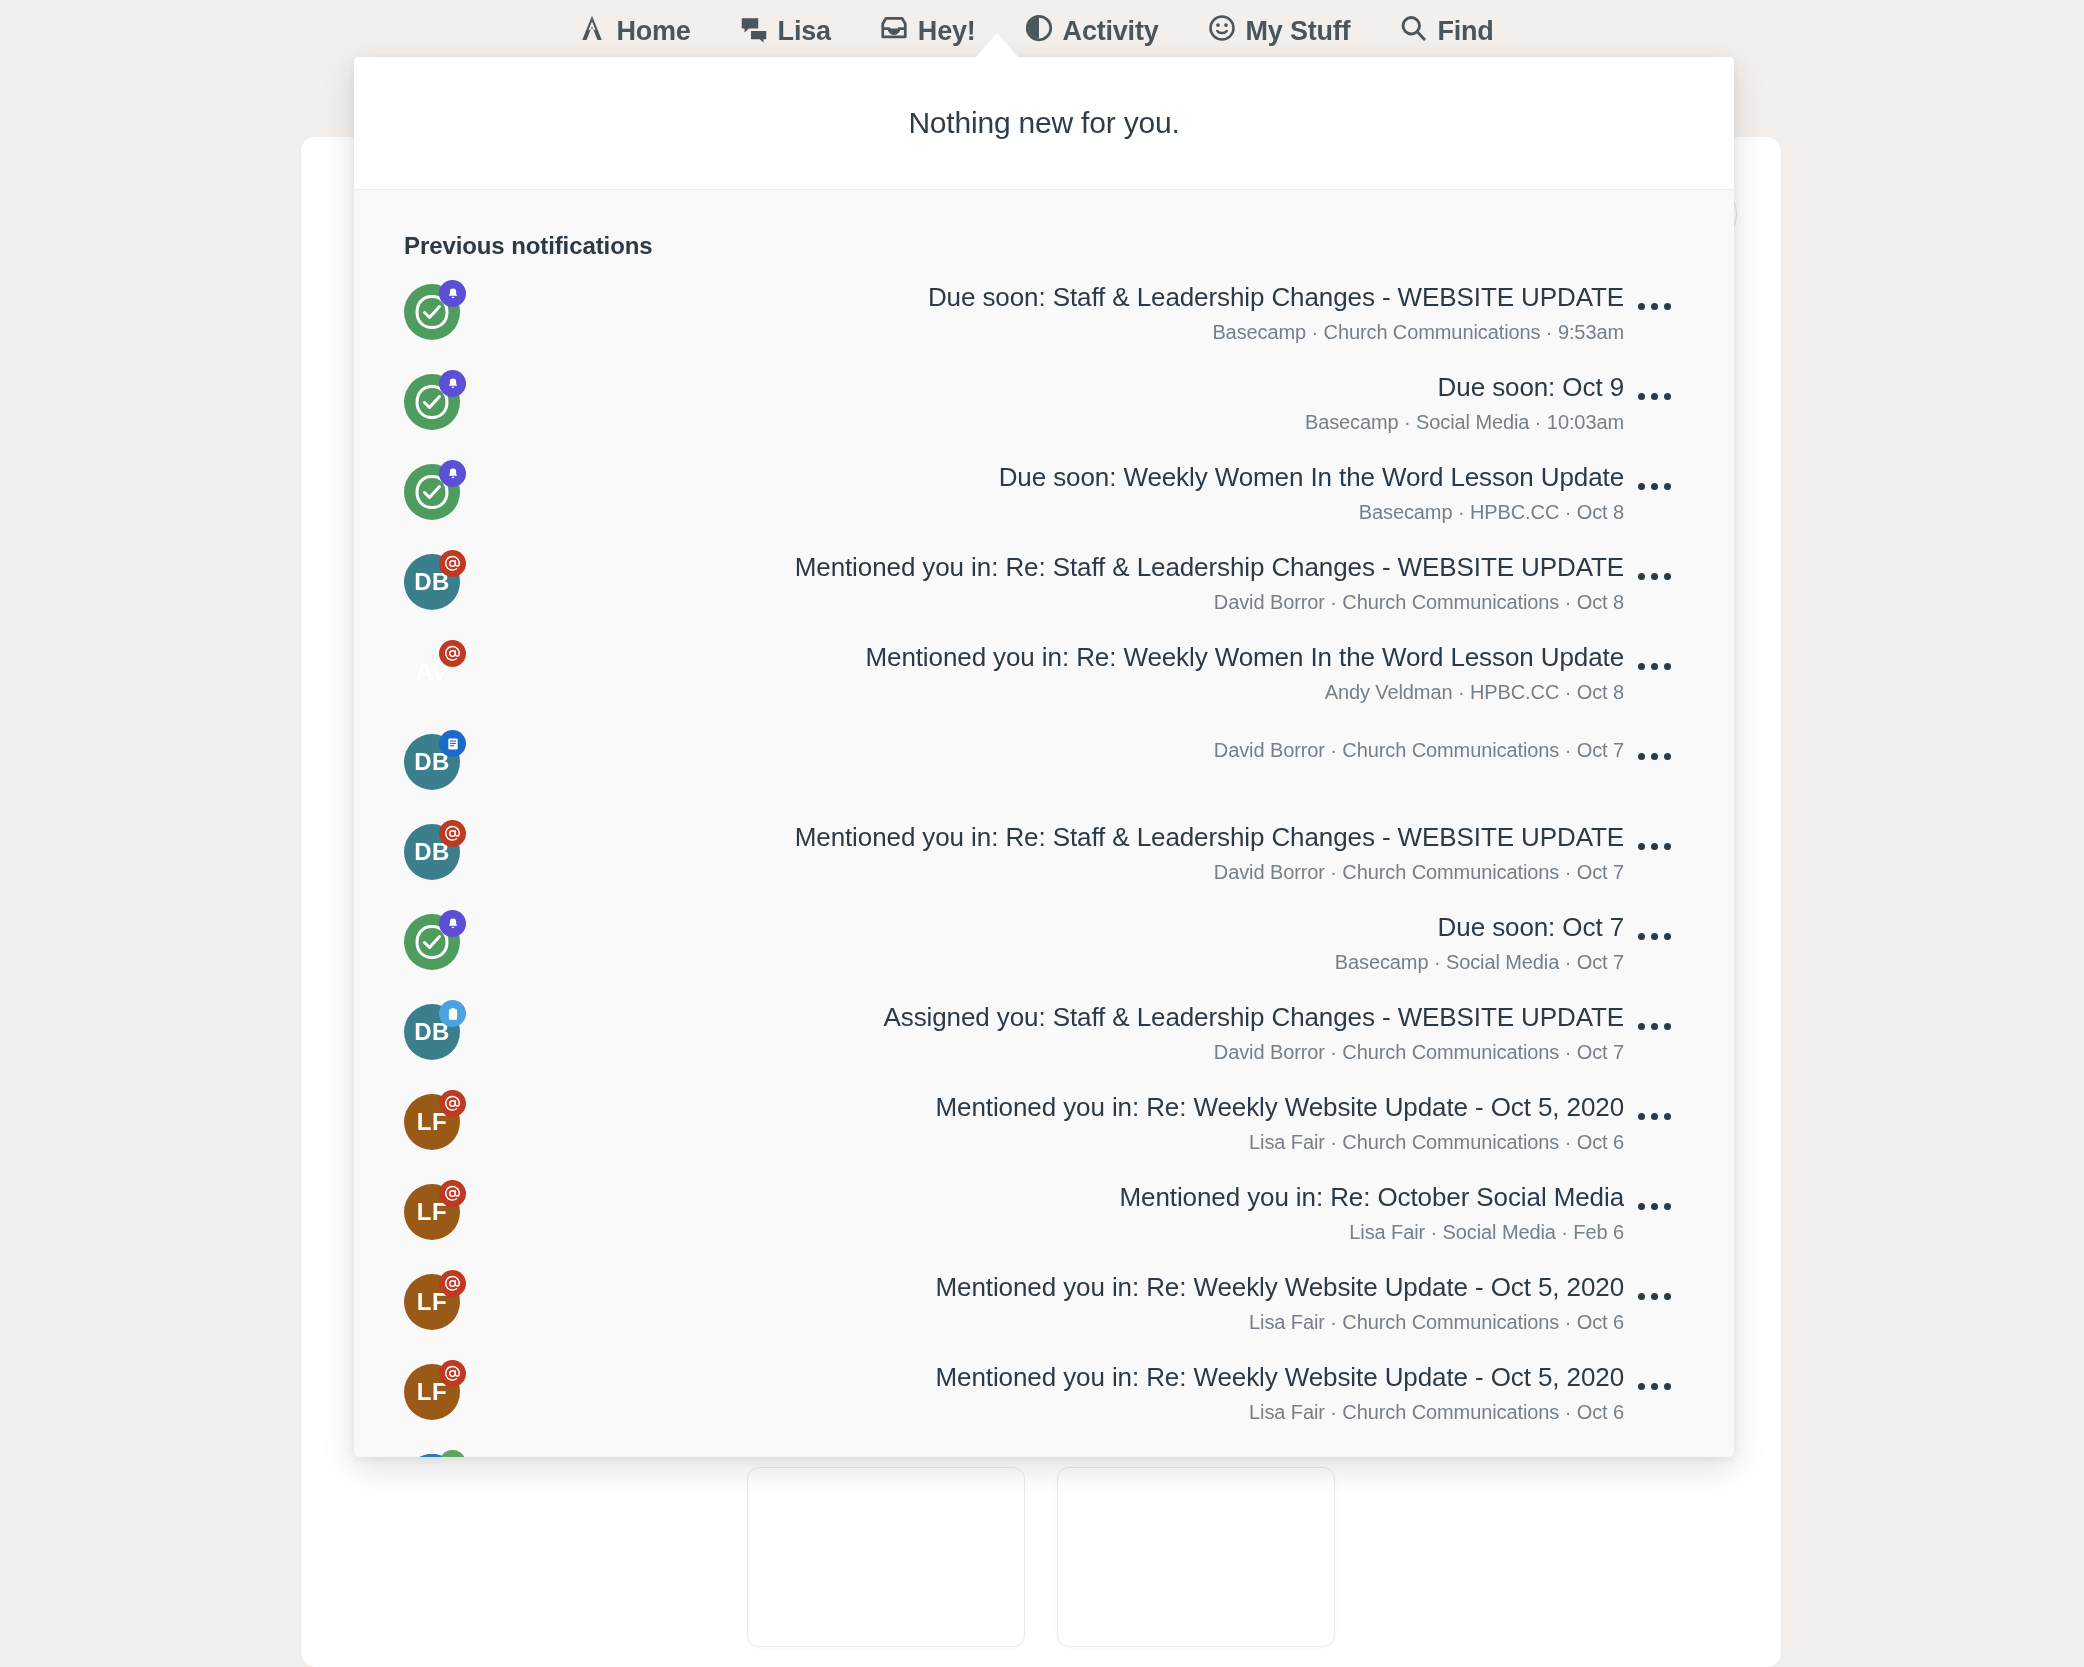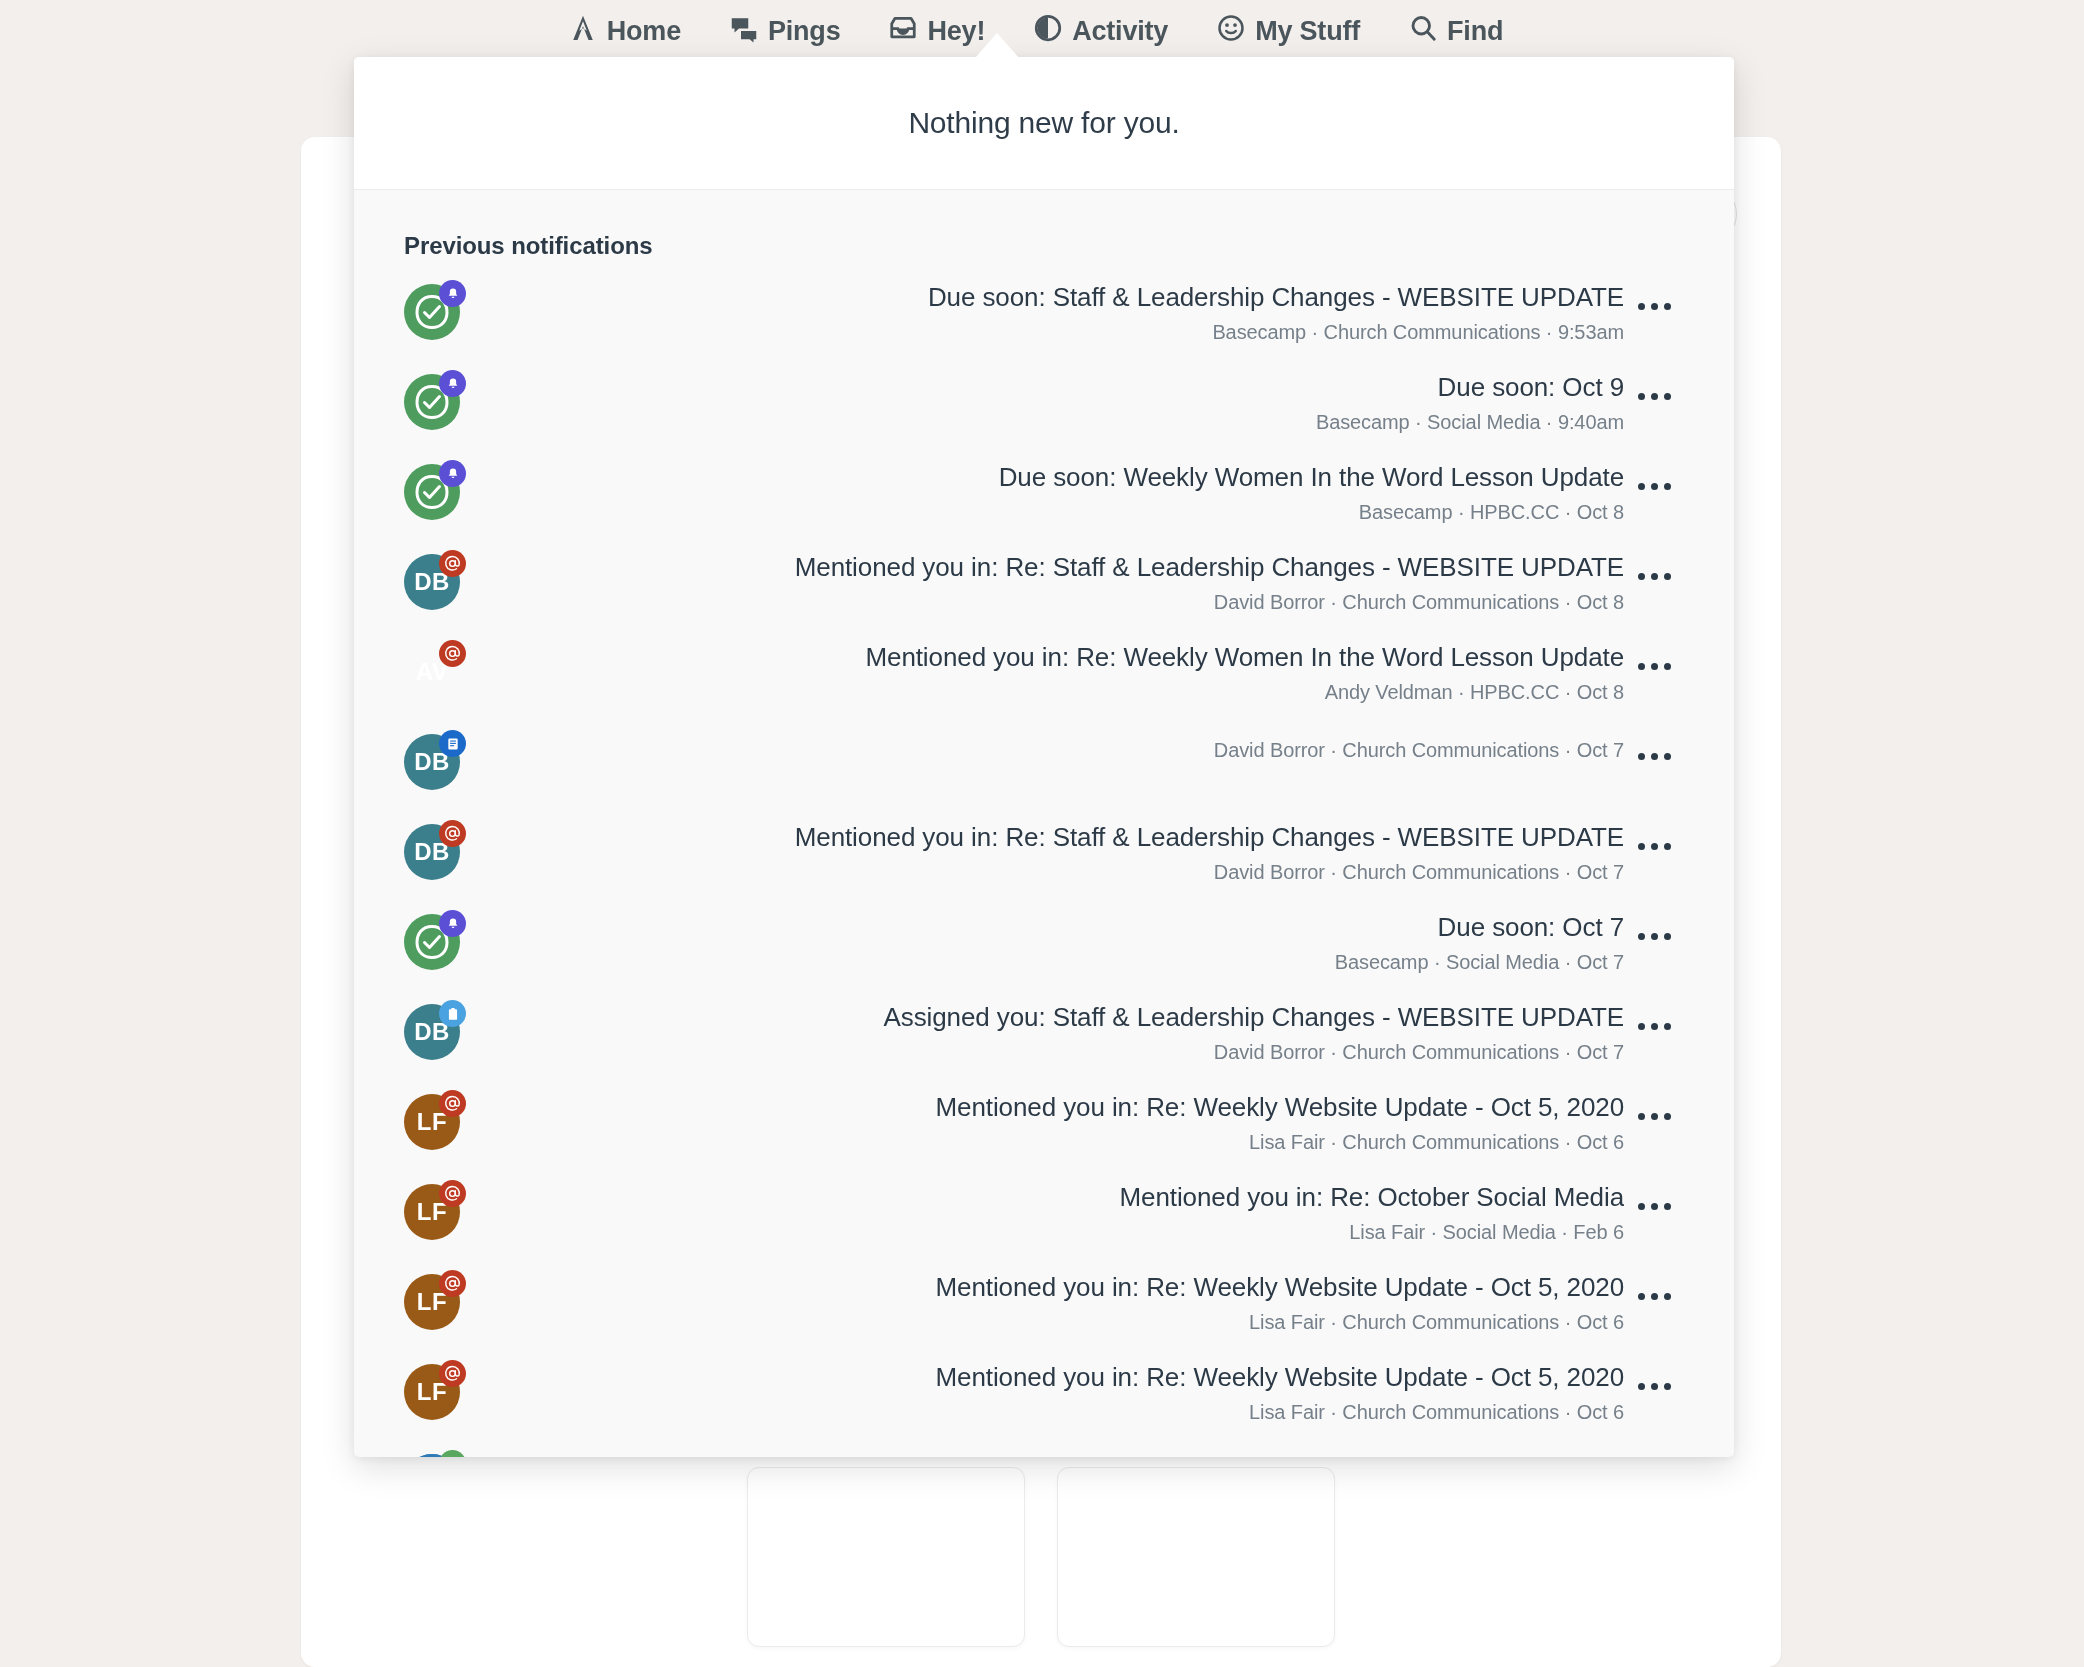--- a/index.html
+++ b/index.html
@@ -260,7 +260,7 @@
         <path d="M9.6 14.4 h12.2 v6.6 h-2.2 v2.6 l-3.1-2.6 h-6.9 z"></path>
       </svg>
     </span>
-    <span class="nav-label">Pings</span>
+    <span class="nav-label">Lisa</span>
   </div>
 
   <div class="nav-item">

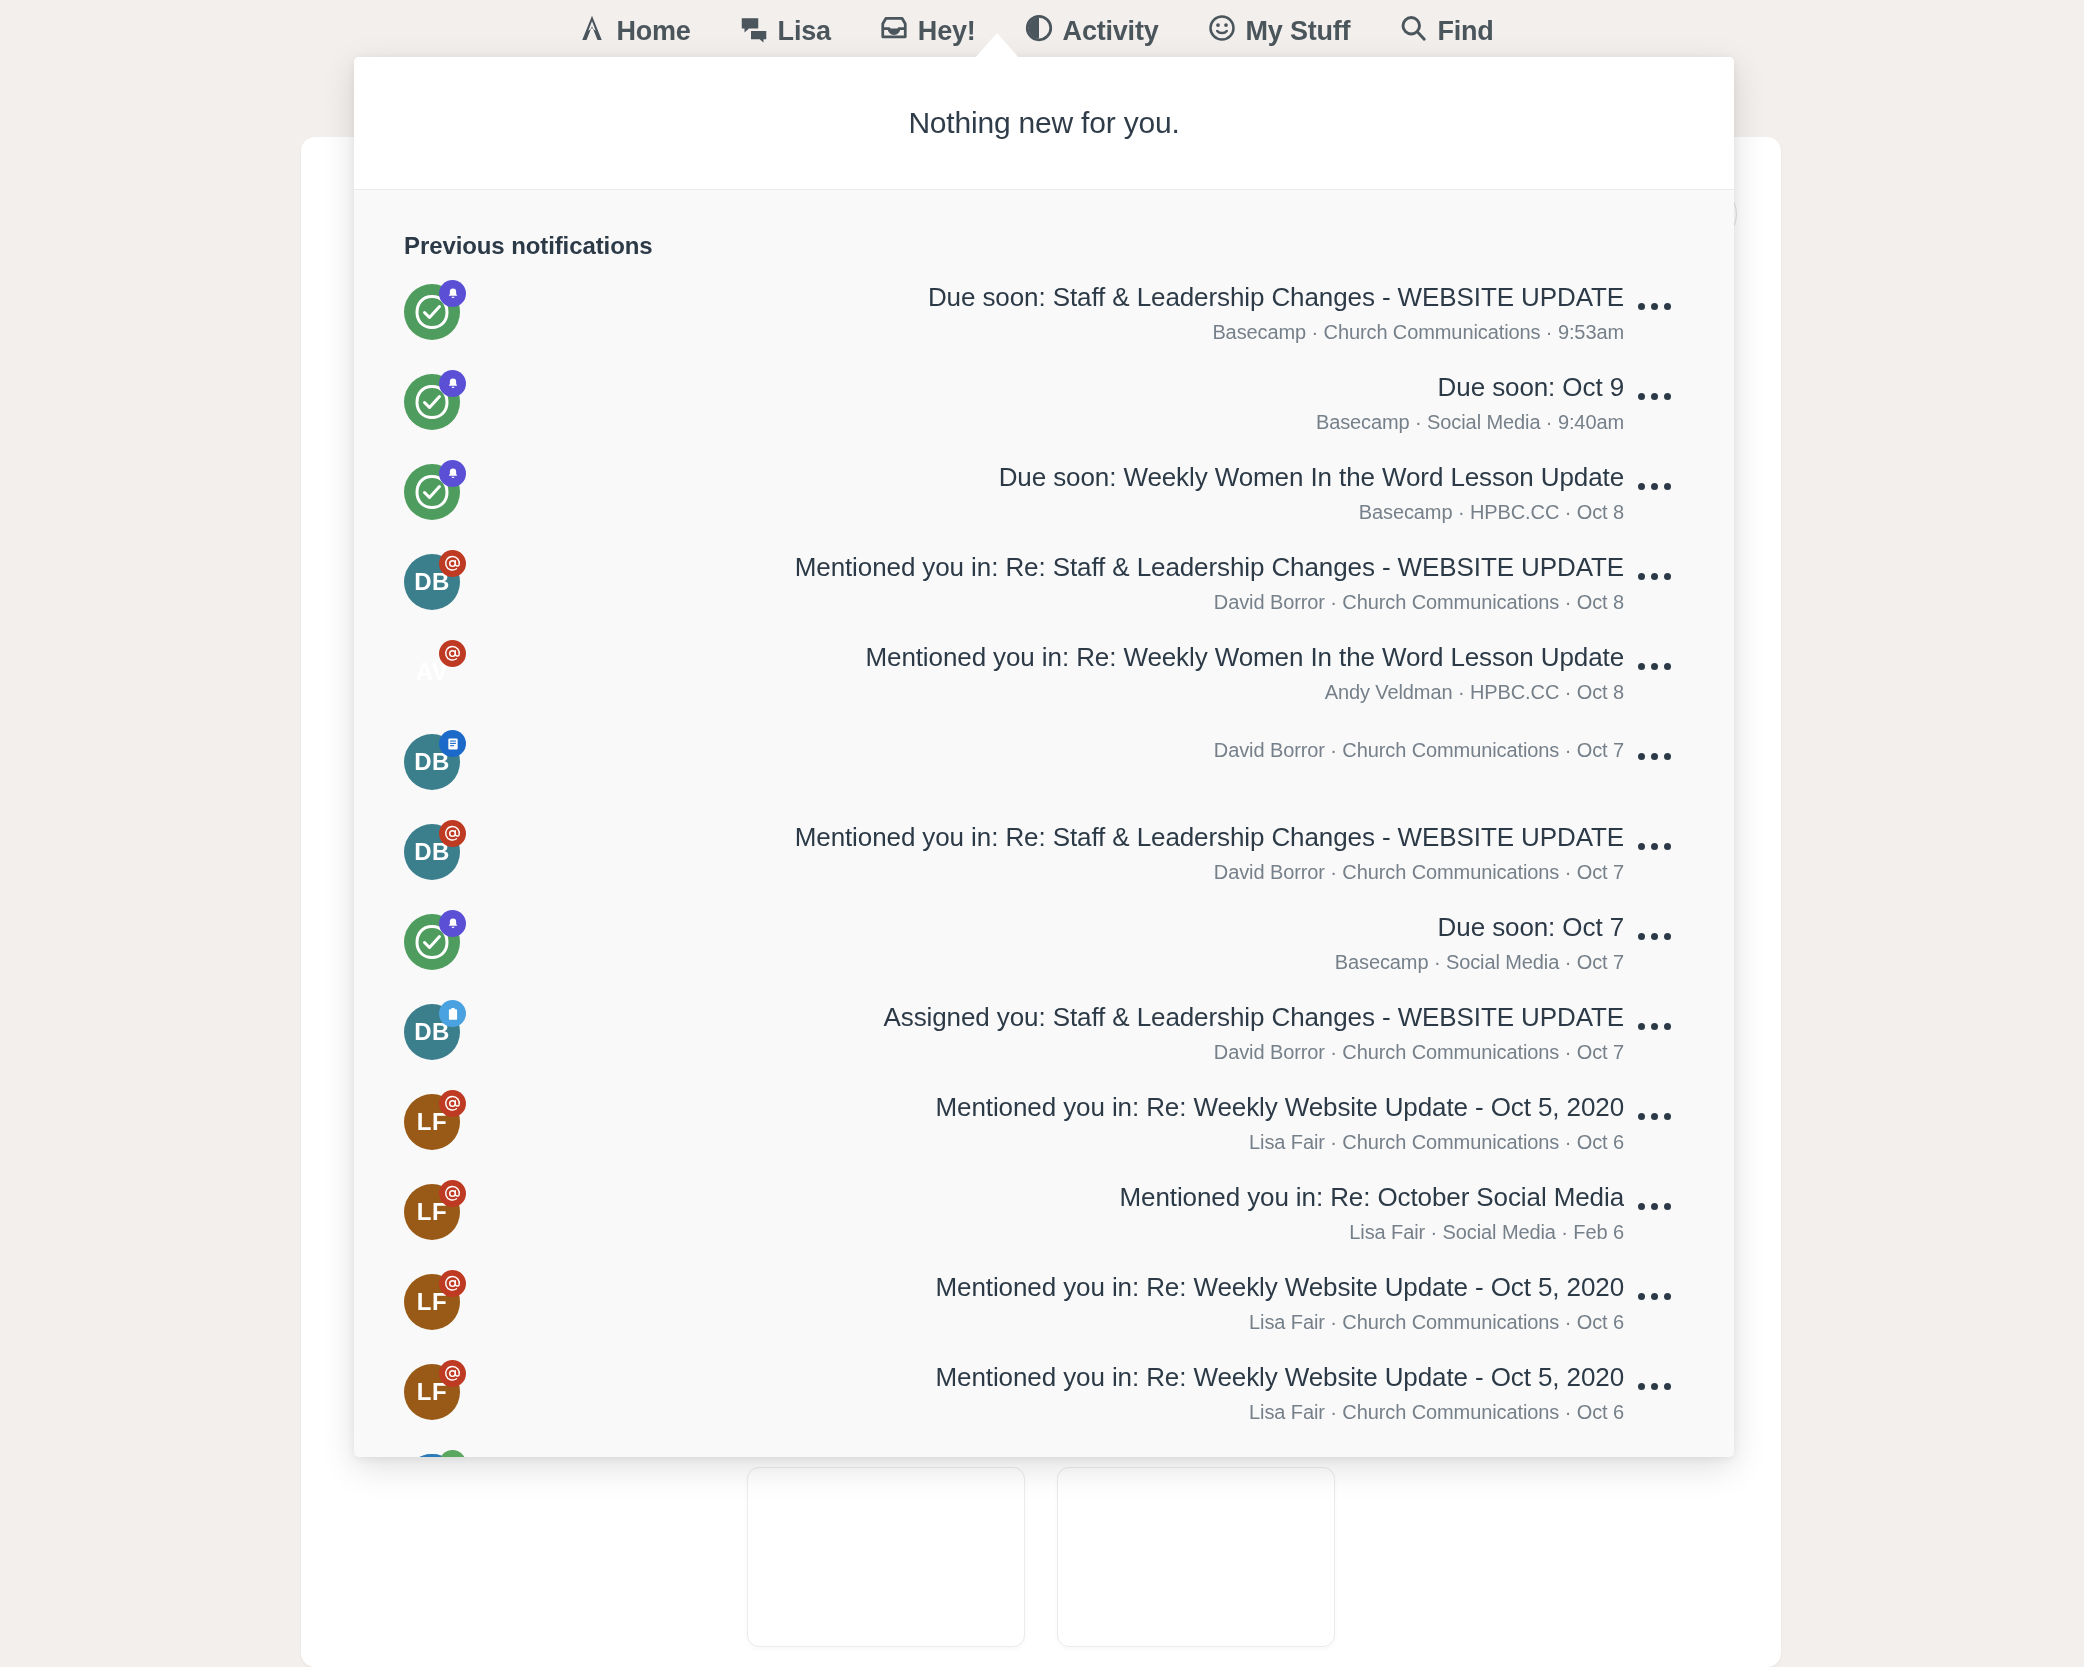--- a/index.html
+++ b/index.html
@@ -360,7 +360,7 @@
         </div>
         <div class="notif-body">
           <div class="notif-title">Due soon: Oct 9</div>
-          <div class="notif-meta">Basecamp · Social Media · 9:40am</div>
+          <div class="notif-meta">Basecamp · Social Media · 10:03am</div>
         </div>
         <div class="row-more">
           <i></i>

